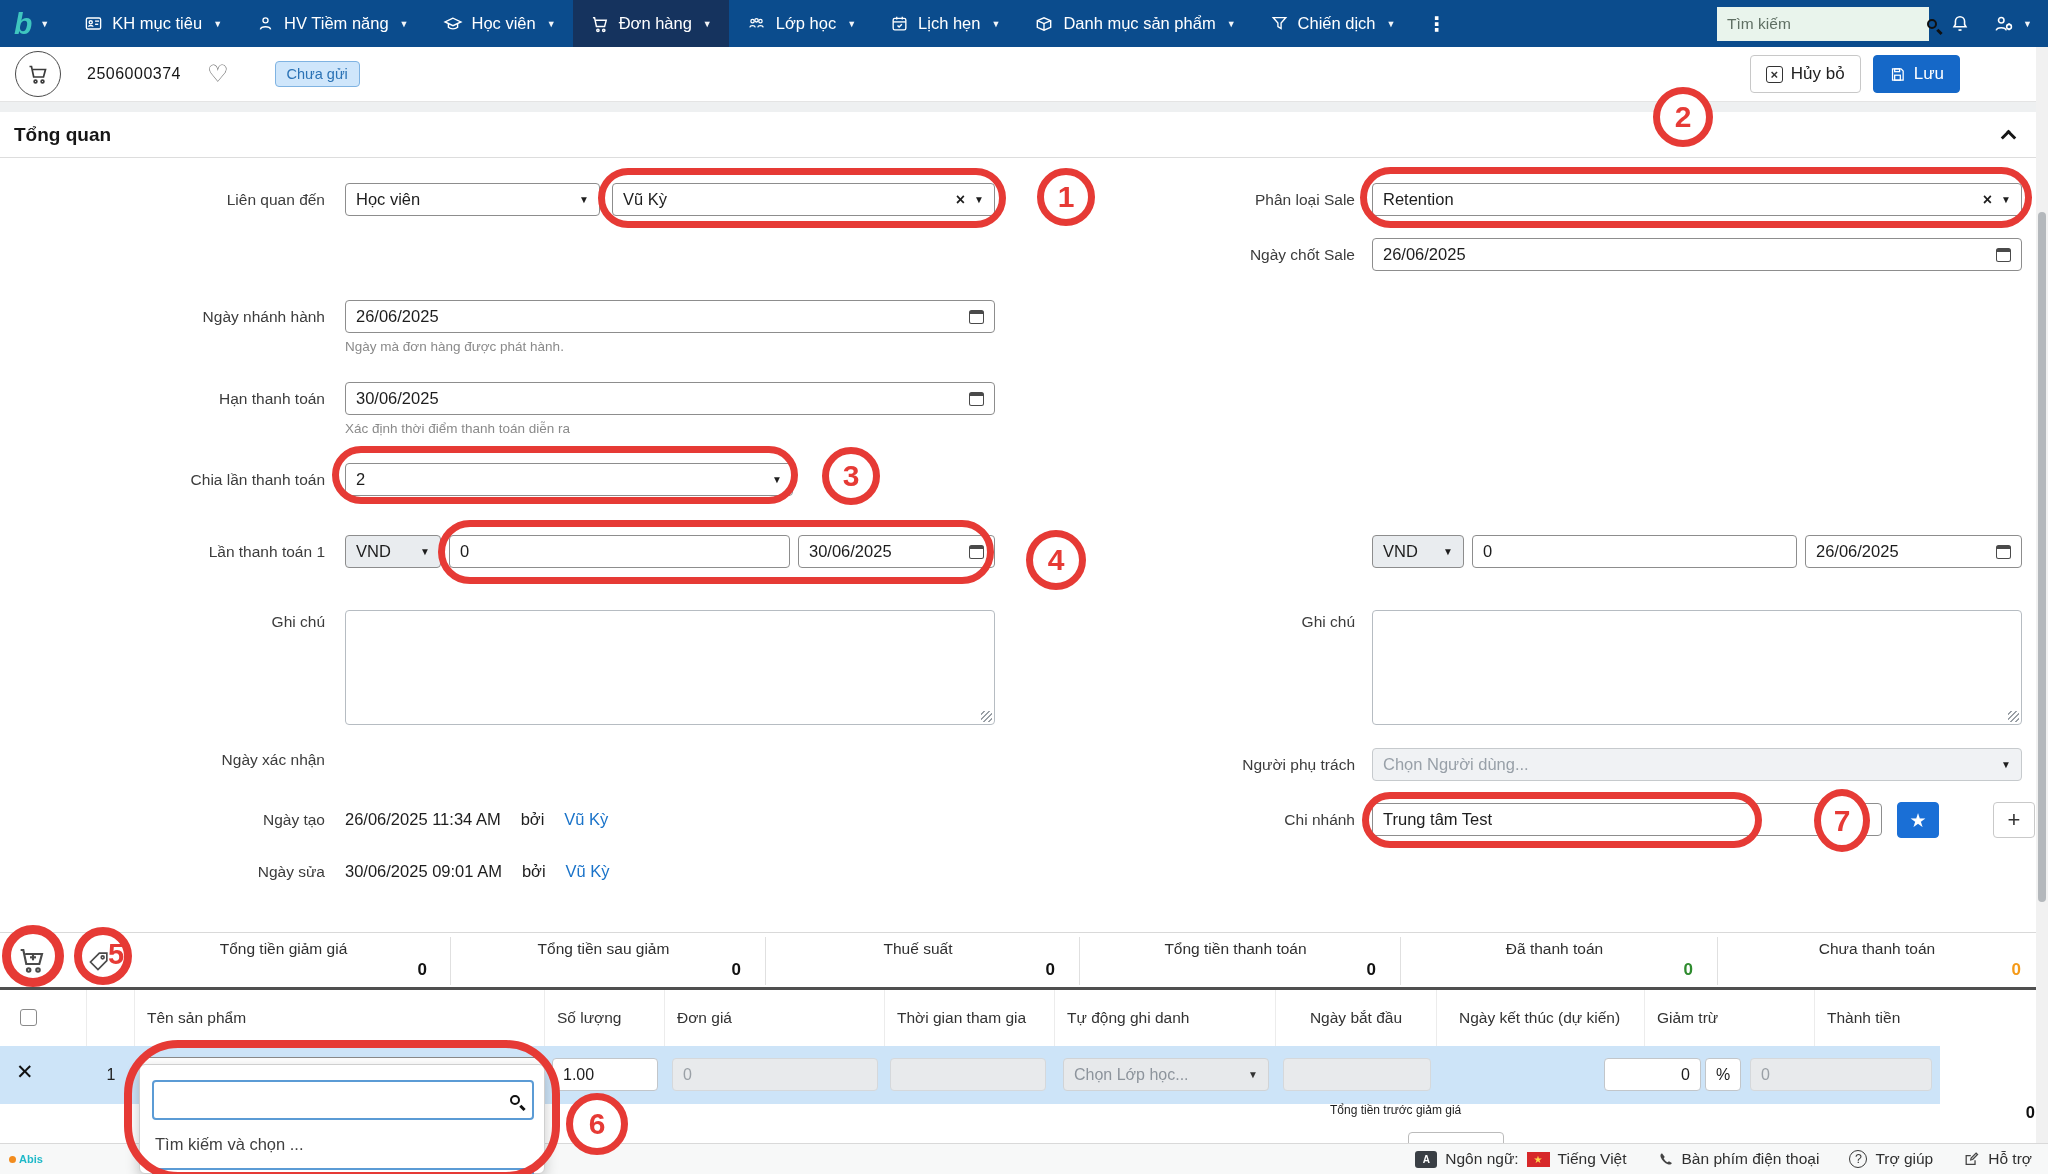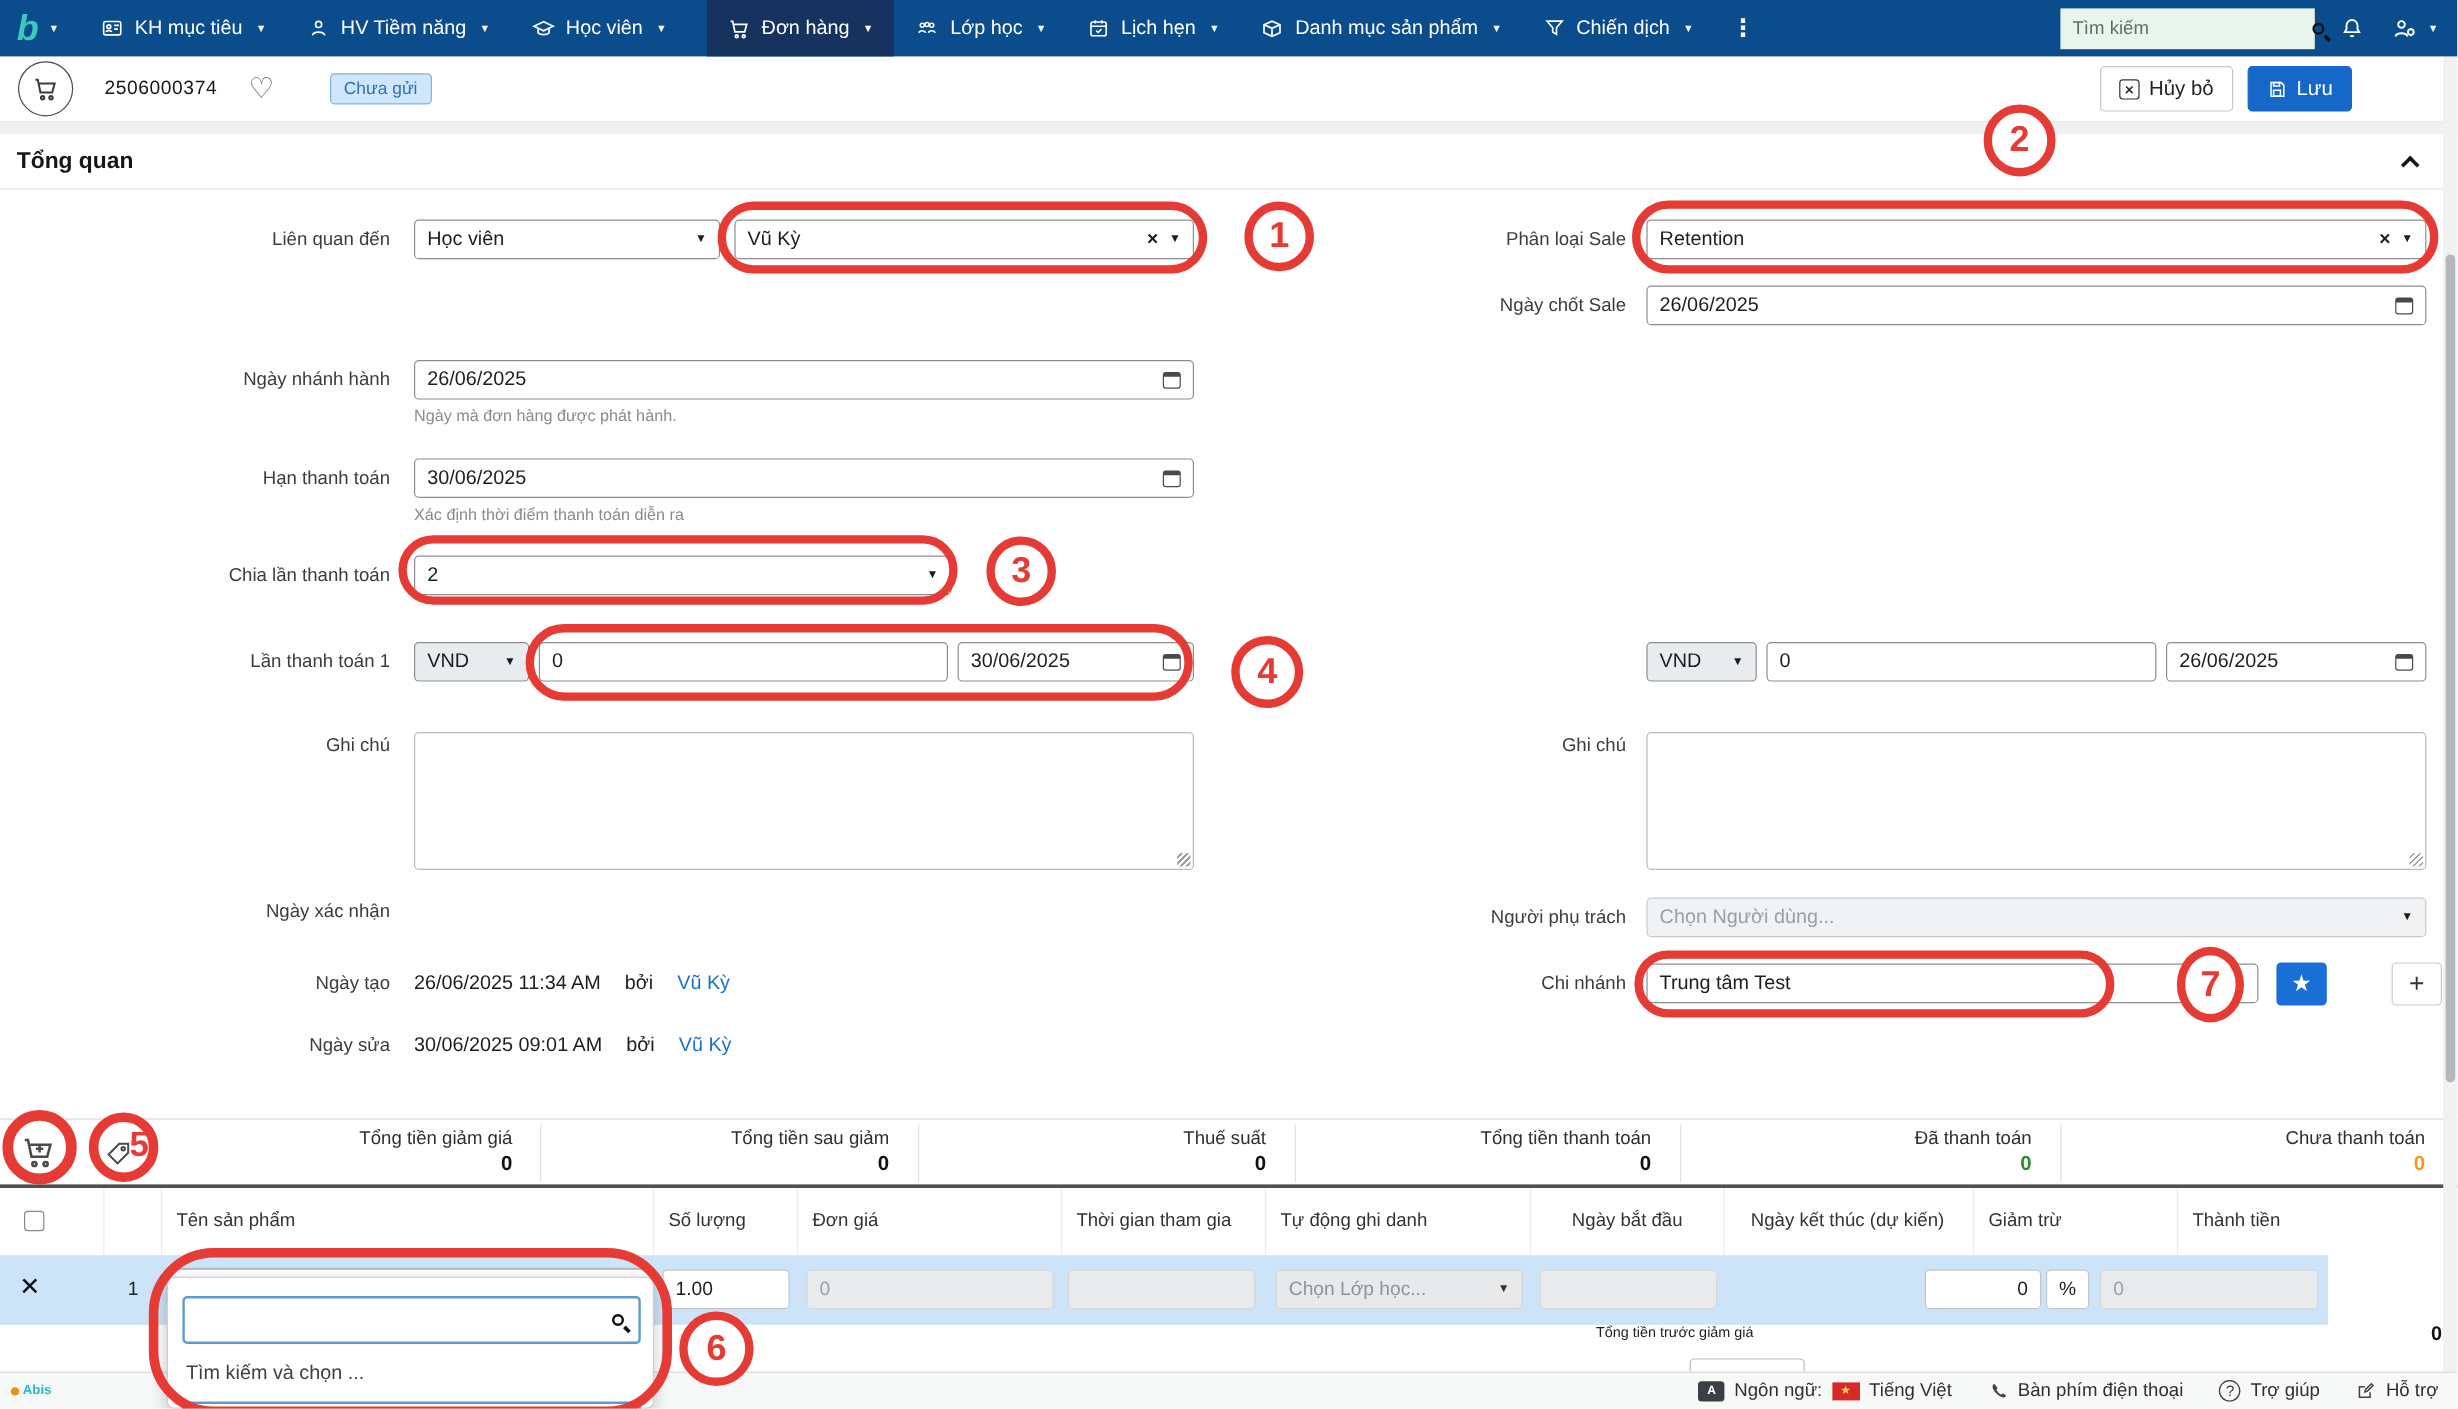--- a/index.html
+++ b/index.html
@@ -13,7 +13,7 @@
   .logo { display:flex; align-items:center; padding:0 18px 0 14px; gap:6px; }
   .logo-b { font-size:30px; font-weight:700; font-style:italic; color:#3fc6bf; line-height:1; }
   .nav-item { display:flex; align-items:center; gap:9px; padding:0 17px; font-size:16.5px; cursor:pointer; white-space:nowrap; }
-  .nav-item.active { background:#15335e;margin-left:16px; }
+  .nav-item.active { background:#15335e; }
   .nico svg { display:block; }
   .ncaret { font-size:9px; opacity:.95; margin-left:2px; }
   .kebab { font-size:20px; font-weight:700; padding:0 14px; display:flex; align-items:center; }

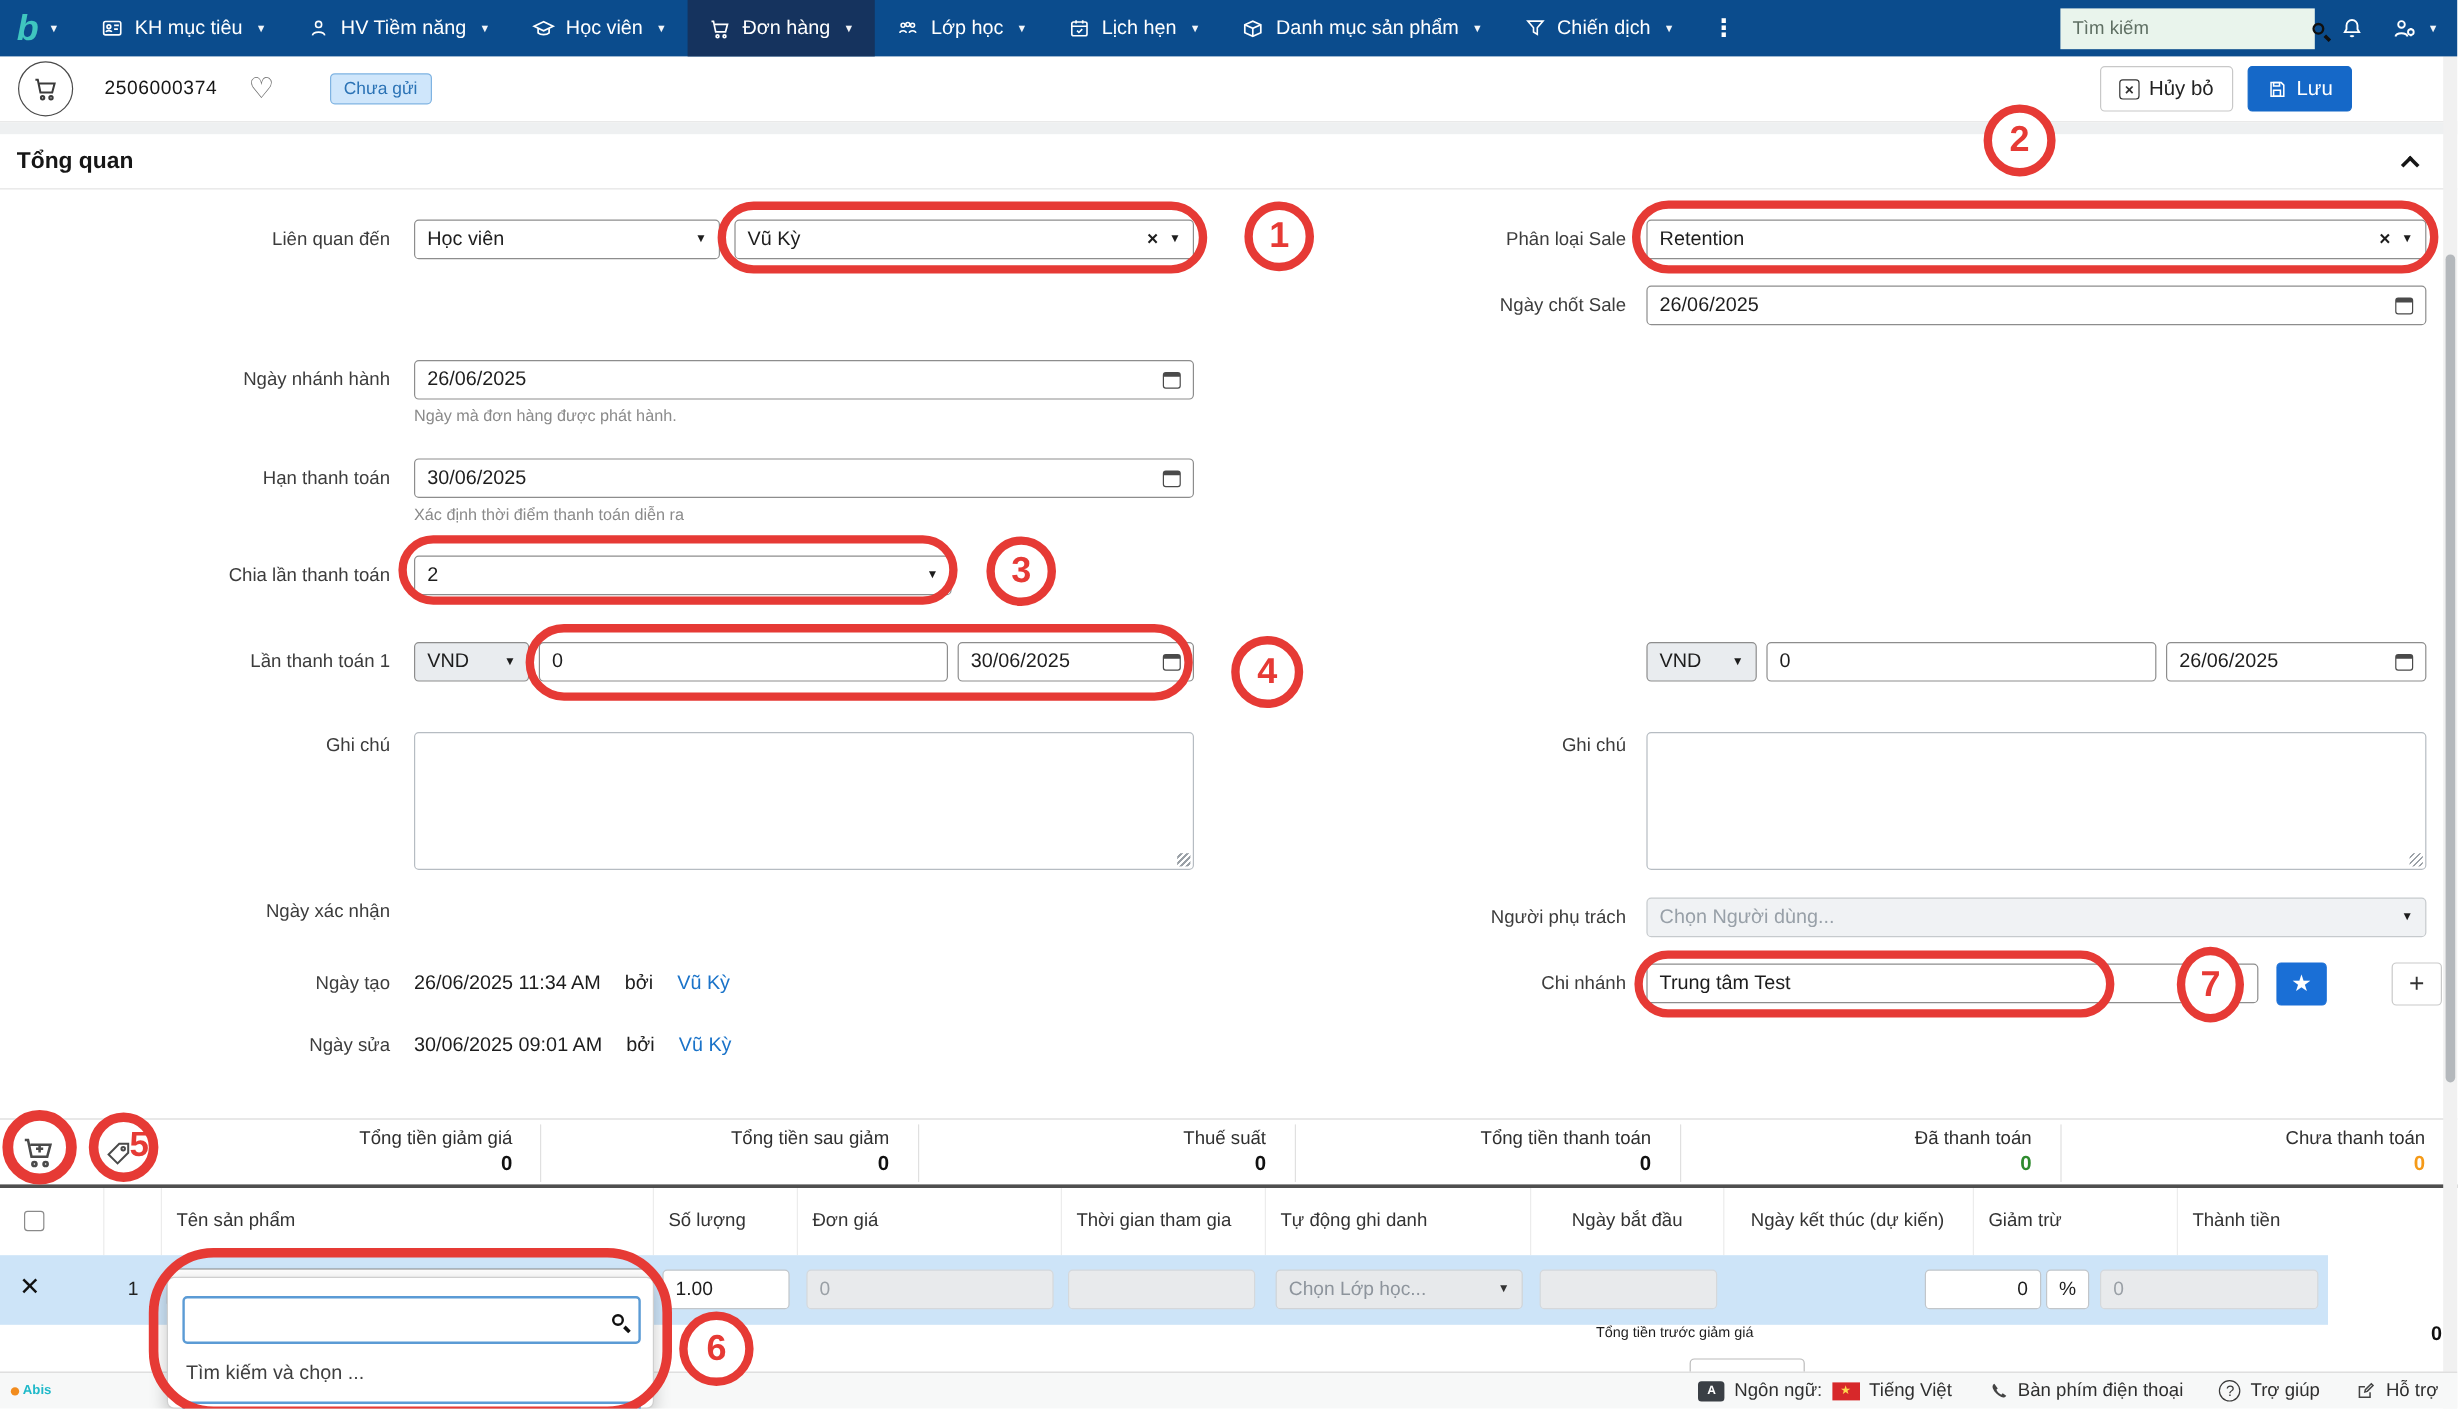--- a/index.html
+++ b/index.html
@@ -66,7 +66,7 @@
   .sumbar { position:absolute; left:0; top:932px; width:2048px; height:58px; background:#fff; border-top:1px solid #d9d9d9; border-bottom:3px solid #4f4f4f; }
   .sumdiv { position:absolute; top:4px; width:1px; height:48px; background:#e0e0e0; }
   .sumcol { position:absolute; top:0; height:55px; }
-  .sumcol .sl { display:block; text-align:right; font-size:15.5px; color:#2f2f2f; margin-top:7px; padding-right:13px; }
+  .sumcol .sl { display:block; text-align:center; font-size:15.5px; color:#2f2f2f; margin-top:7px; padding-right:13px; }
   .sumcol .sv { display:block; text-align:right; font-size:17px; font-weight:700; color:#111; margin-top:2px; padding-right:13px; }
 
   

